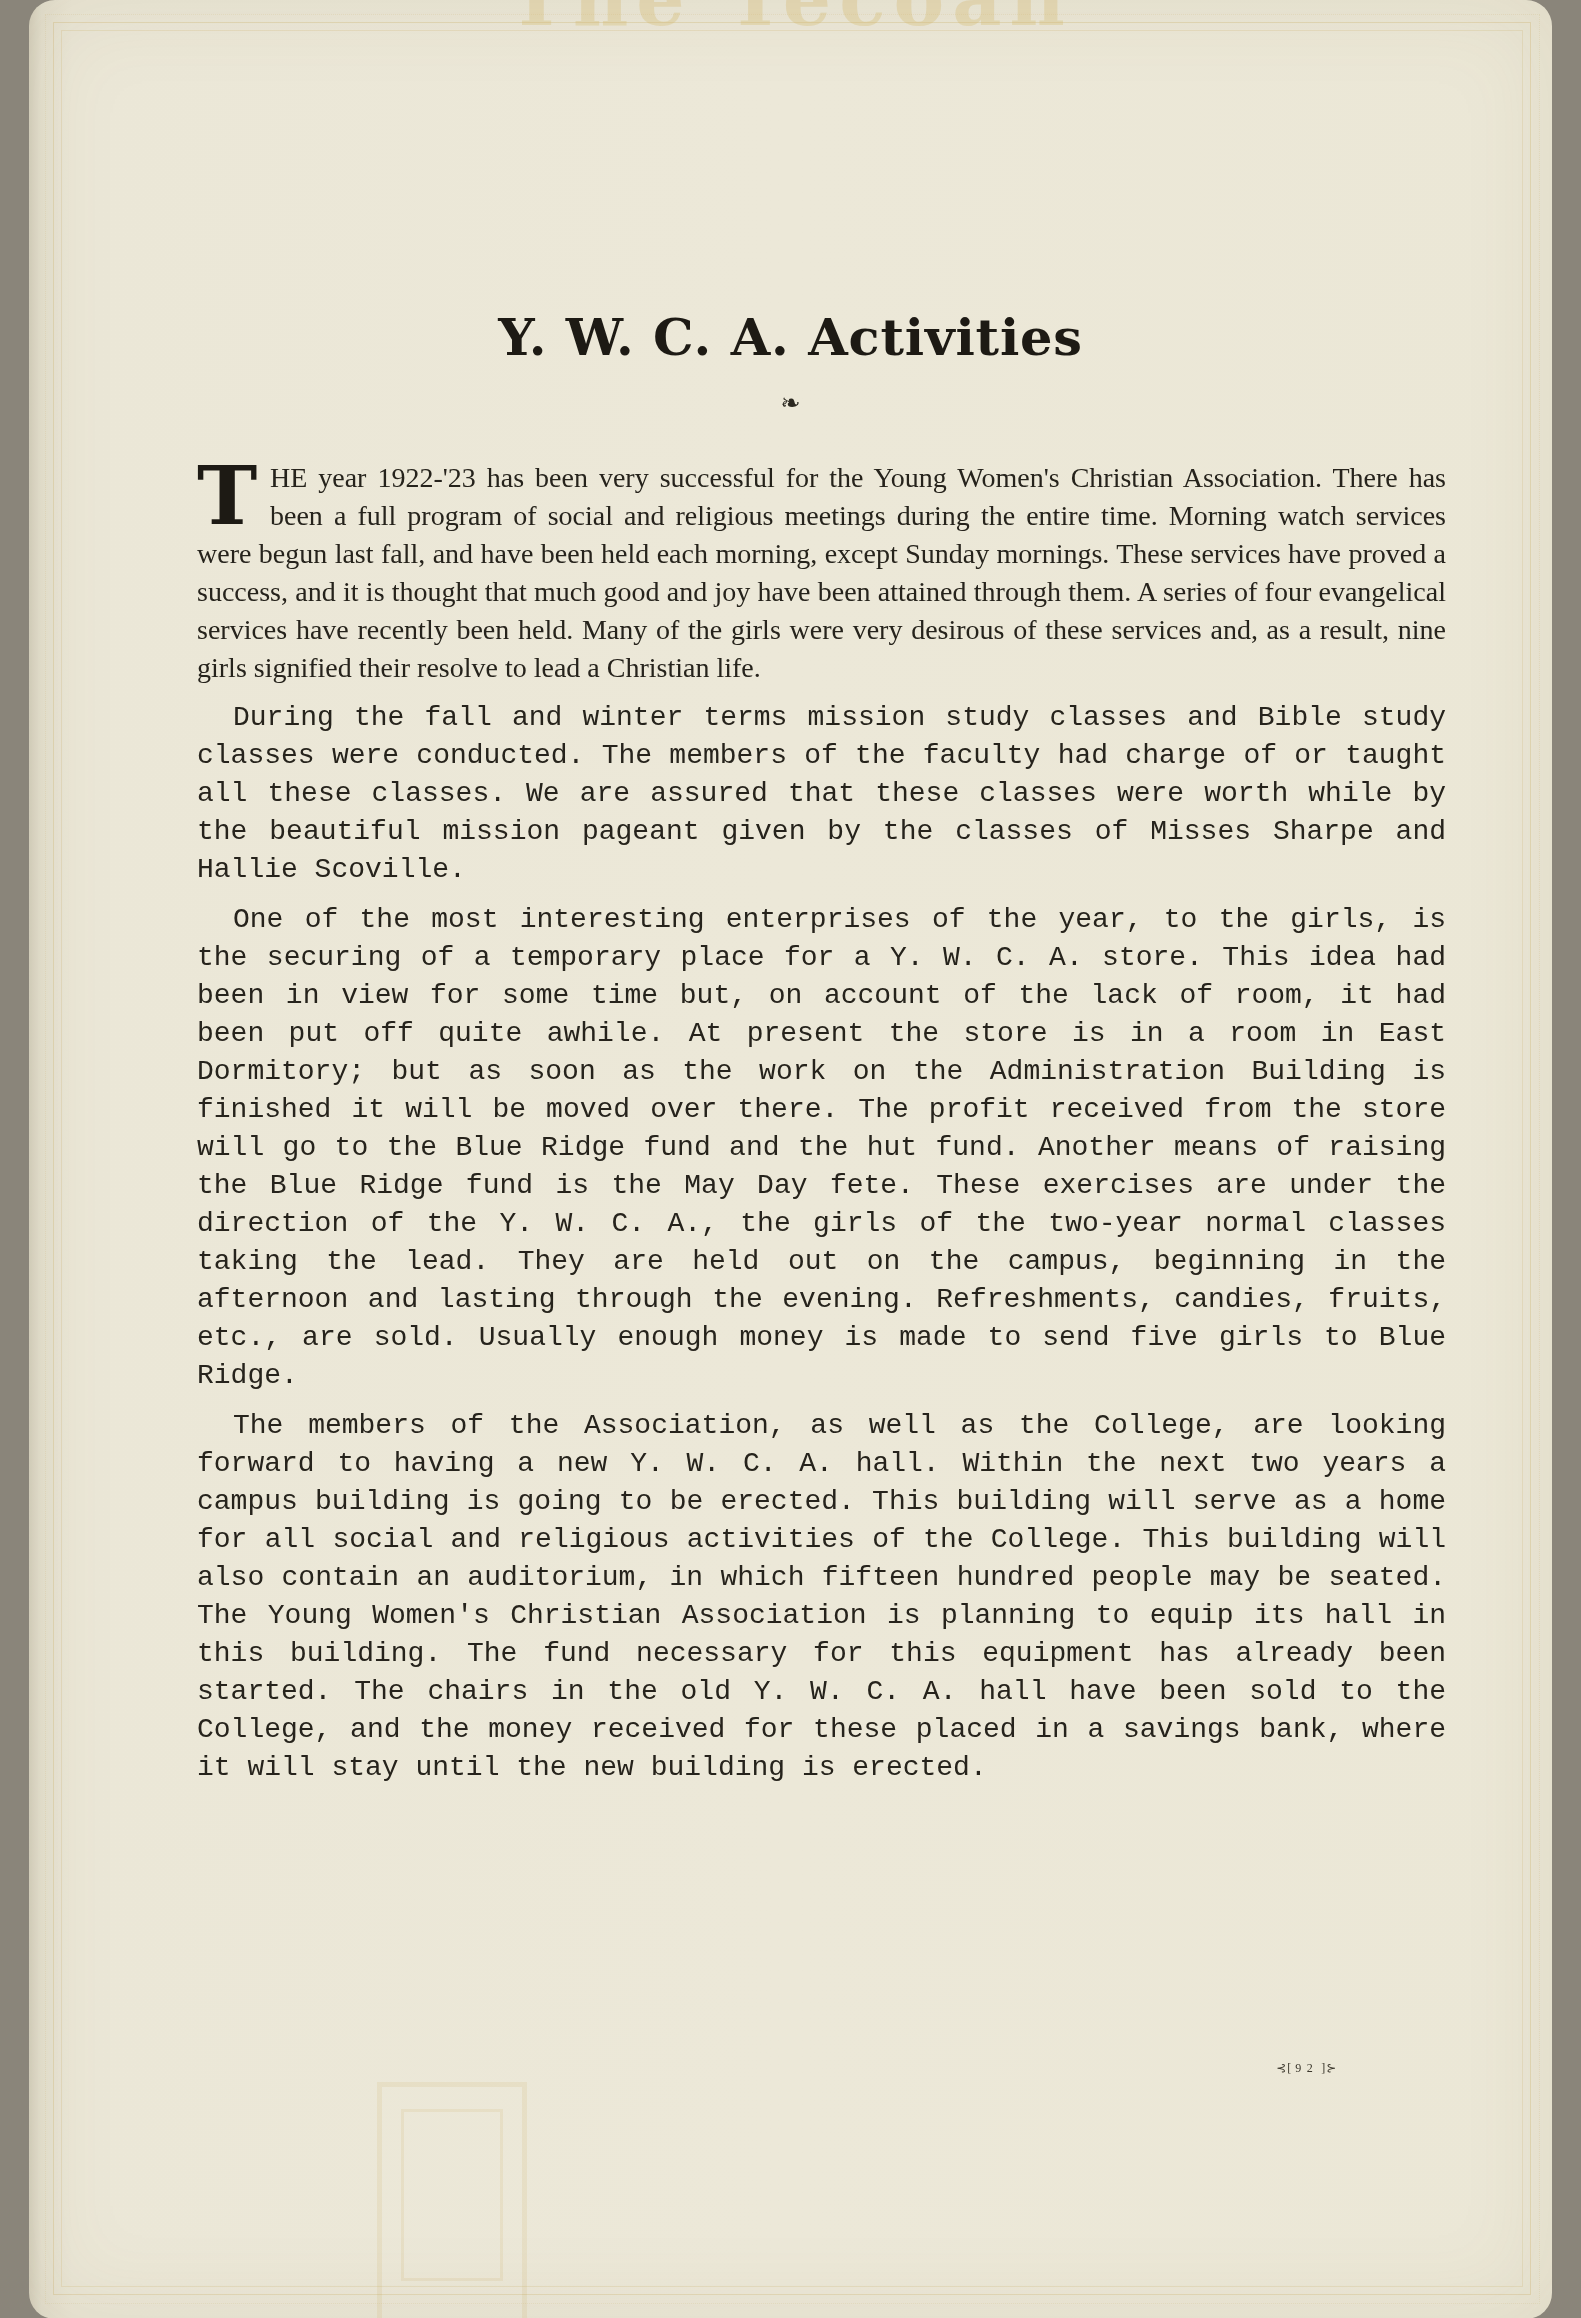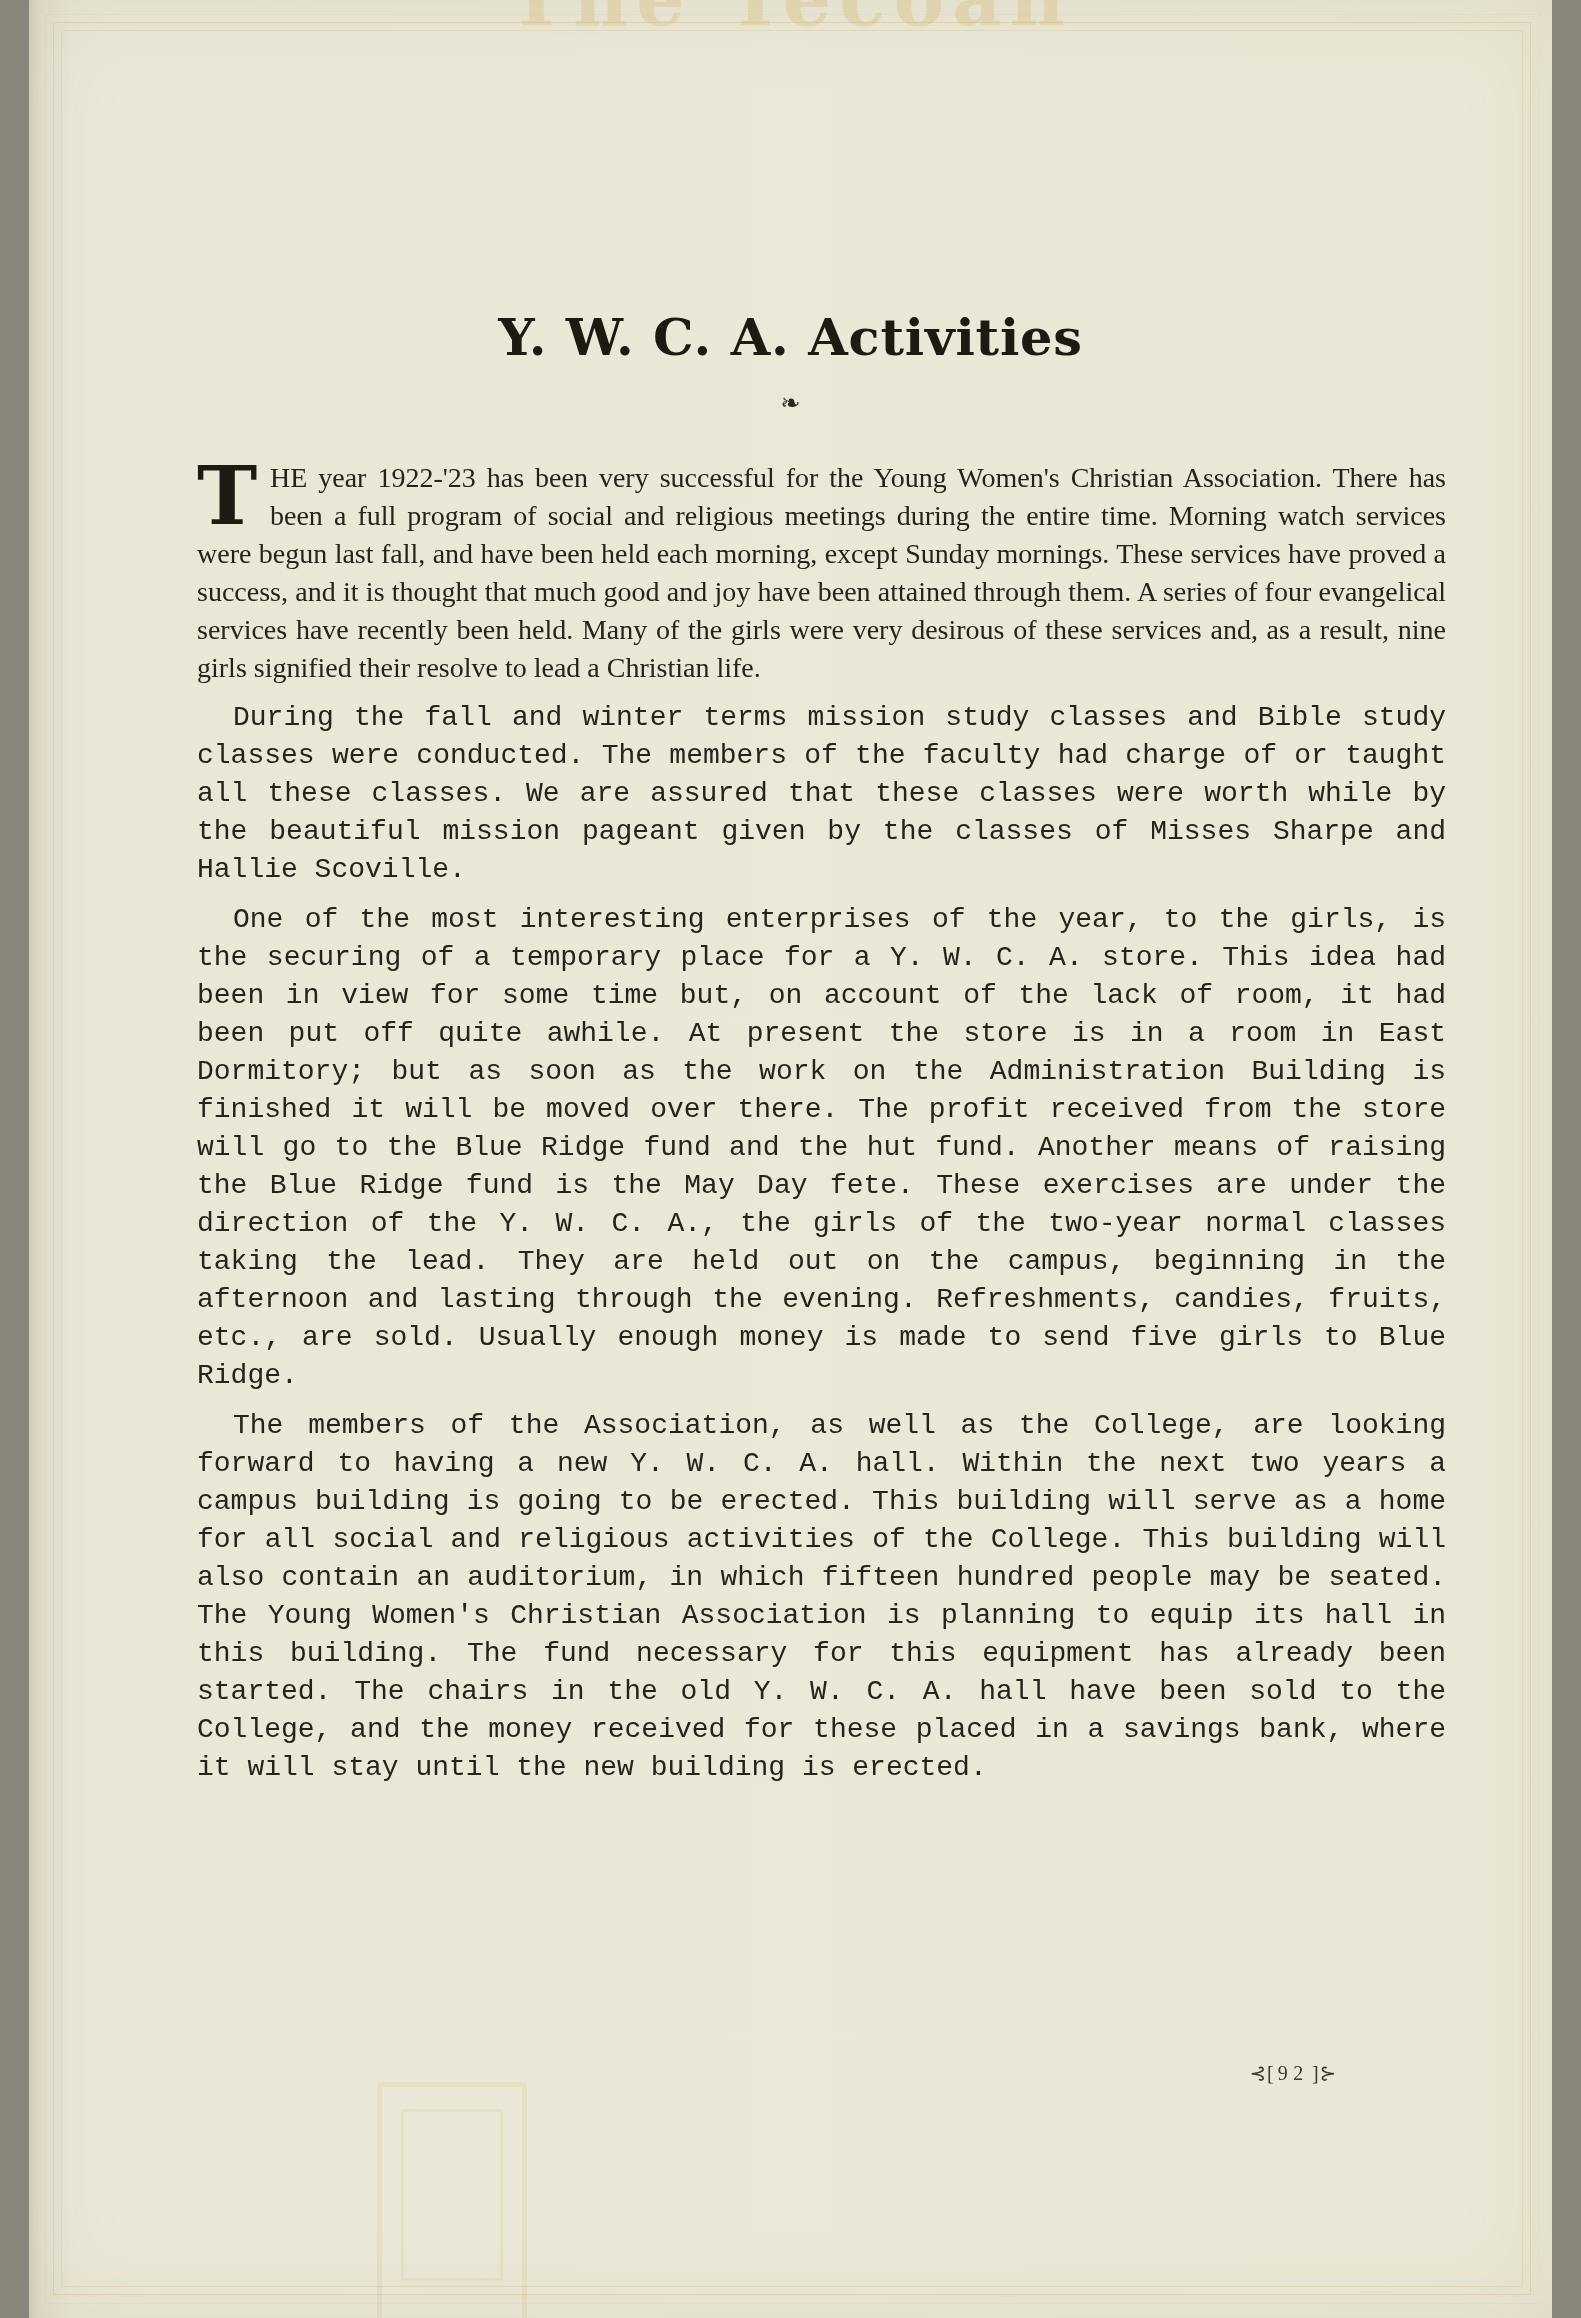--- a/index.html
+++ b/index.html
@@ -15,6 +15,7 @@
     font-family: "Liberation Serif", serif;
     color: #26231c;
     overflow: hidden;
+    border-radius: 26px;
   }
   
   .page::after {

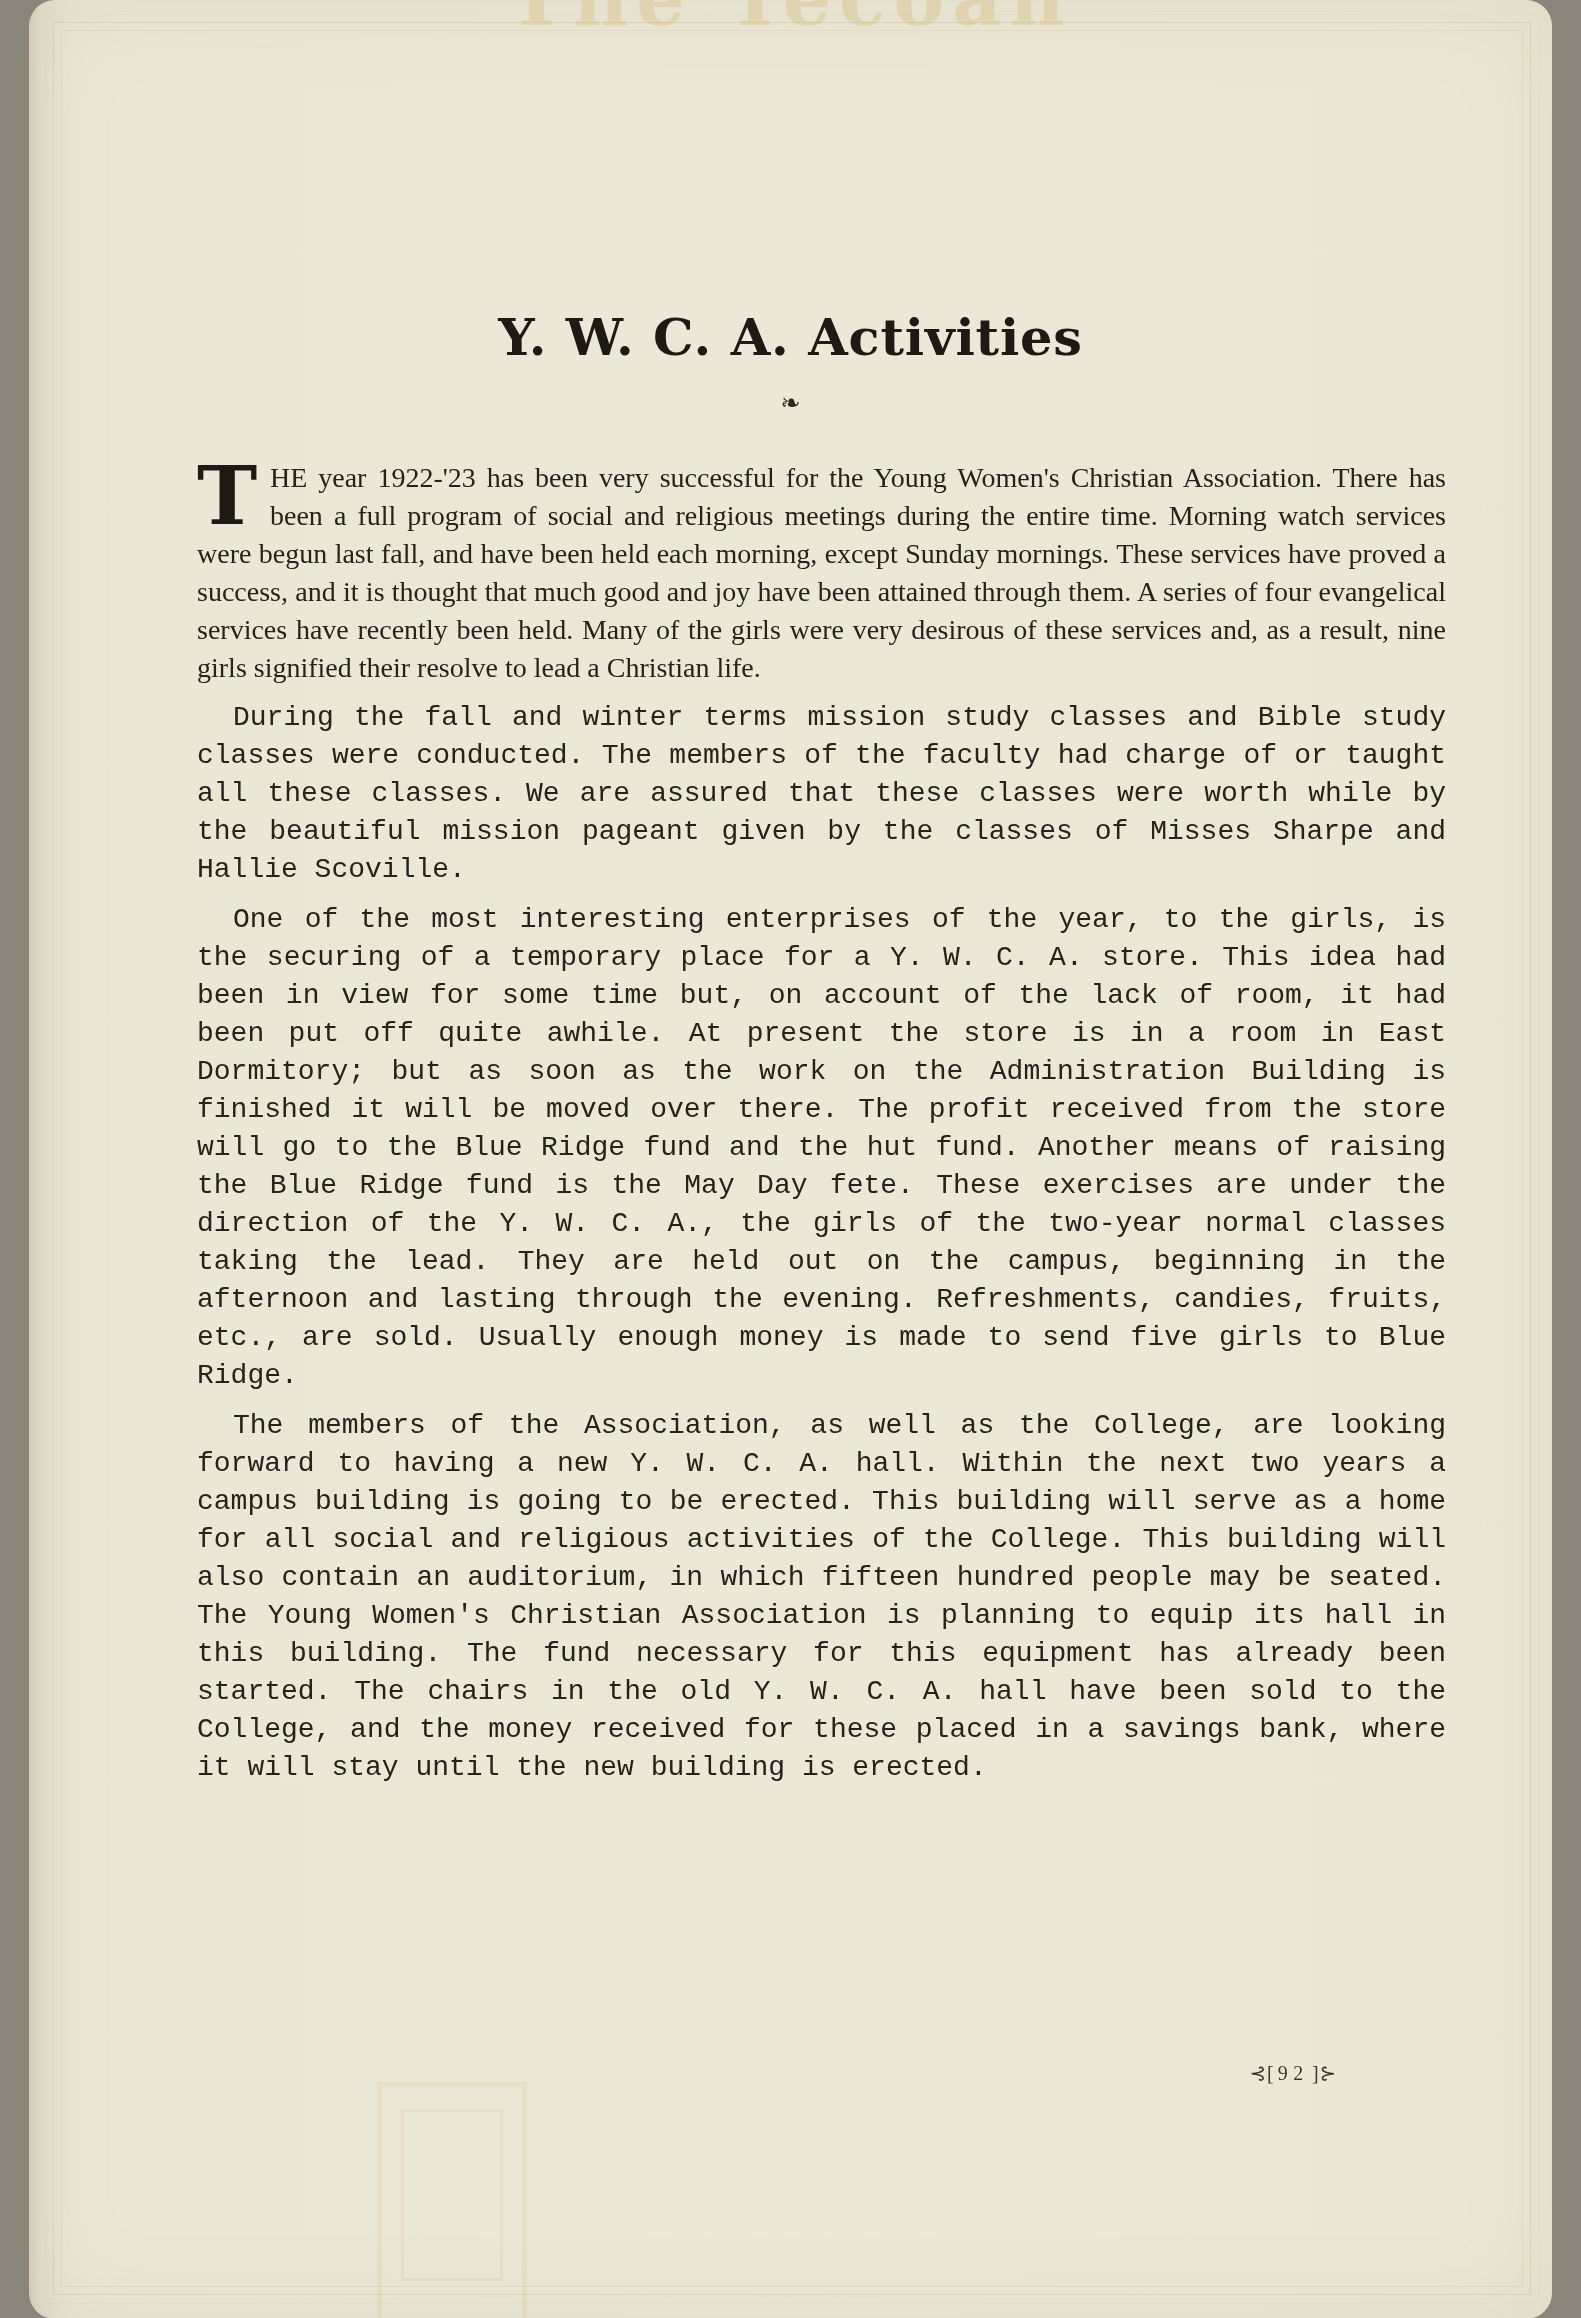--- a/index.html
+++ b/index.html
@@ -93,7 +93,7 @@
     position: absolute;
     top: 2061px;
     right: 215px;
-    font-size: 20px;
+    font-size: 12px;
     color: #3b372c;
     letter-spacing: 0.8px;
   }

